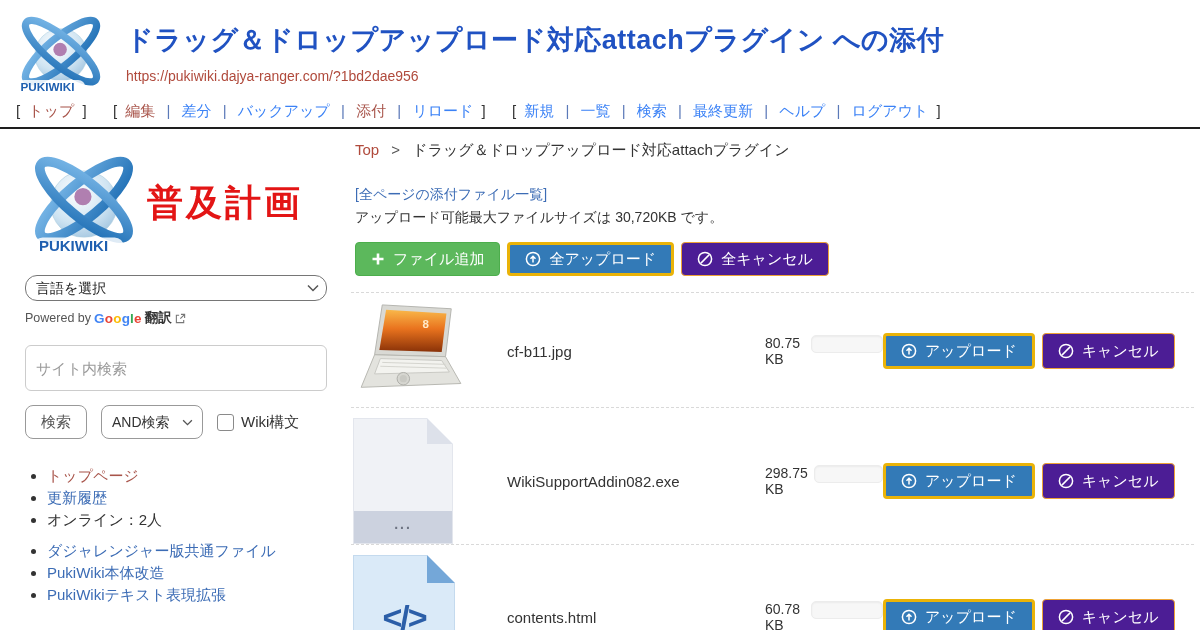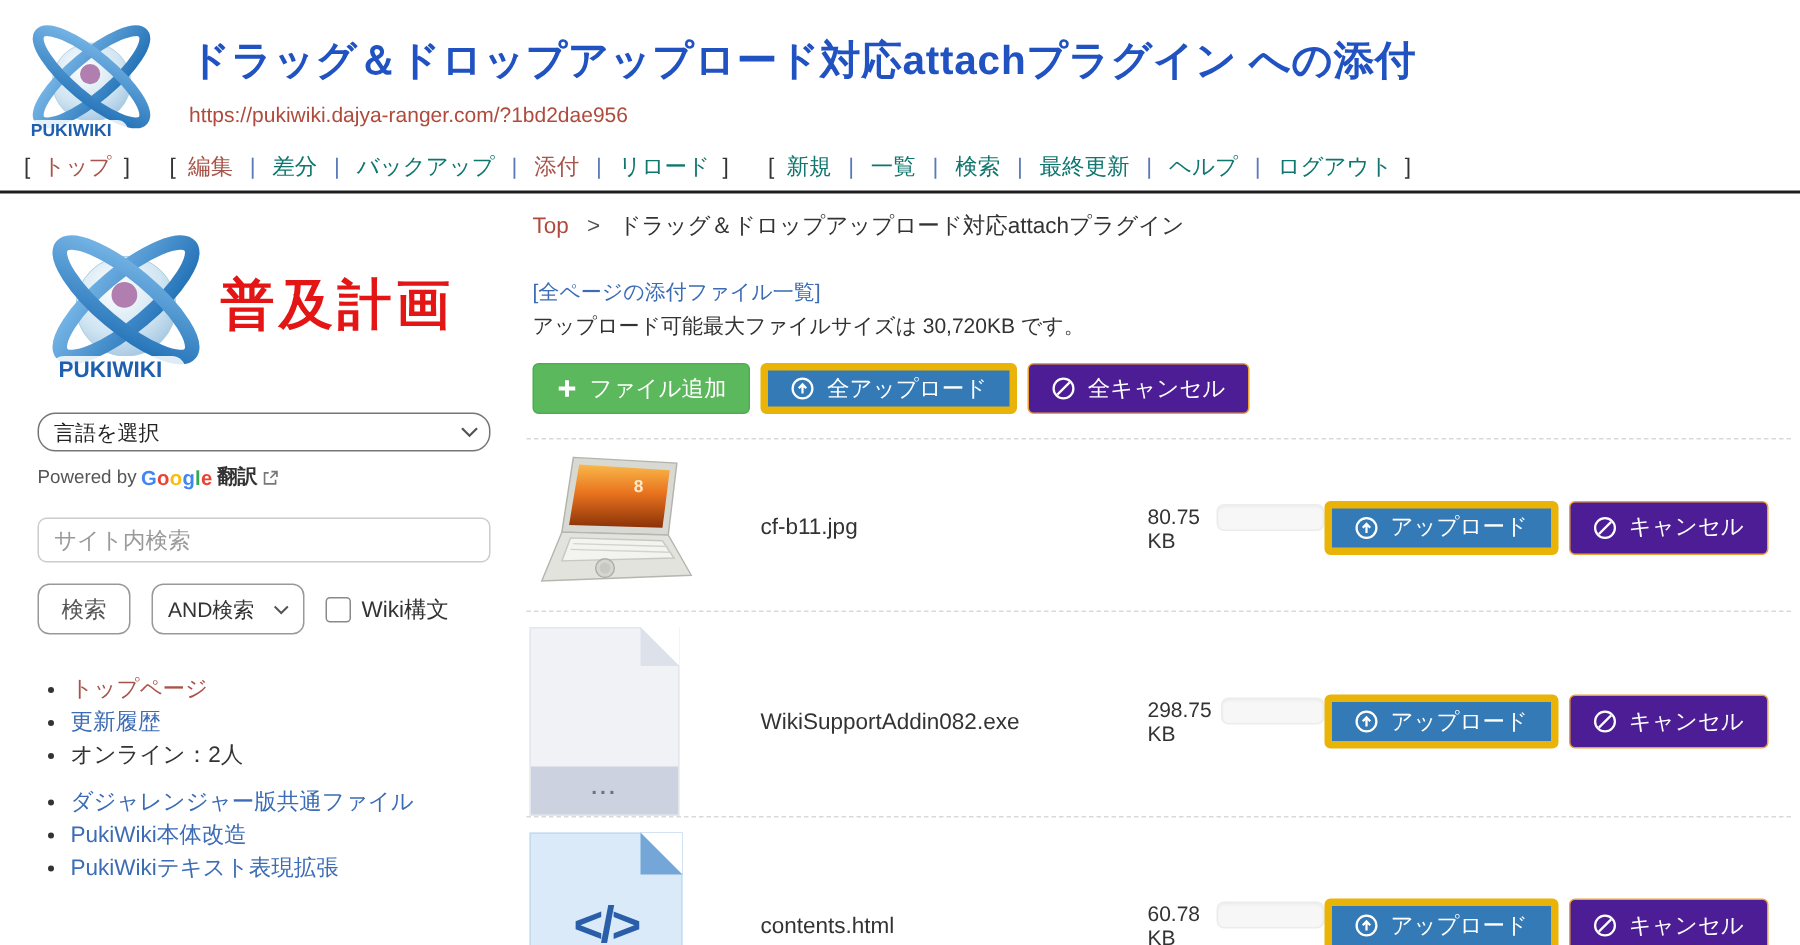--- a/index.html
+++ b/index.html
@@ -15,7 +15,7 @@
 
   .topnav { padding:4px 0 6px 12px; font-size:15px; }
   .topnav a { text-decoration:none; cursor:pointer; }
-  .topnav .blue { color:#0f766e;font-family:Liberation Serif, serif; }
+  .topnav .blue { color:#3b82f6;font-family:Liberation Serif, serif; }
   .topnav .red  { color:#a8544a; }
   .topnav .brk  { color:#333; margin:0 4px; }
   .topnav .pipe { color:#5b79b8; margin:0 7px; }

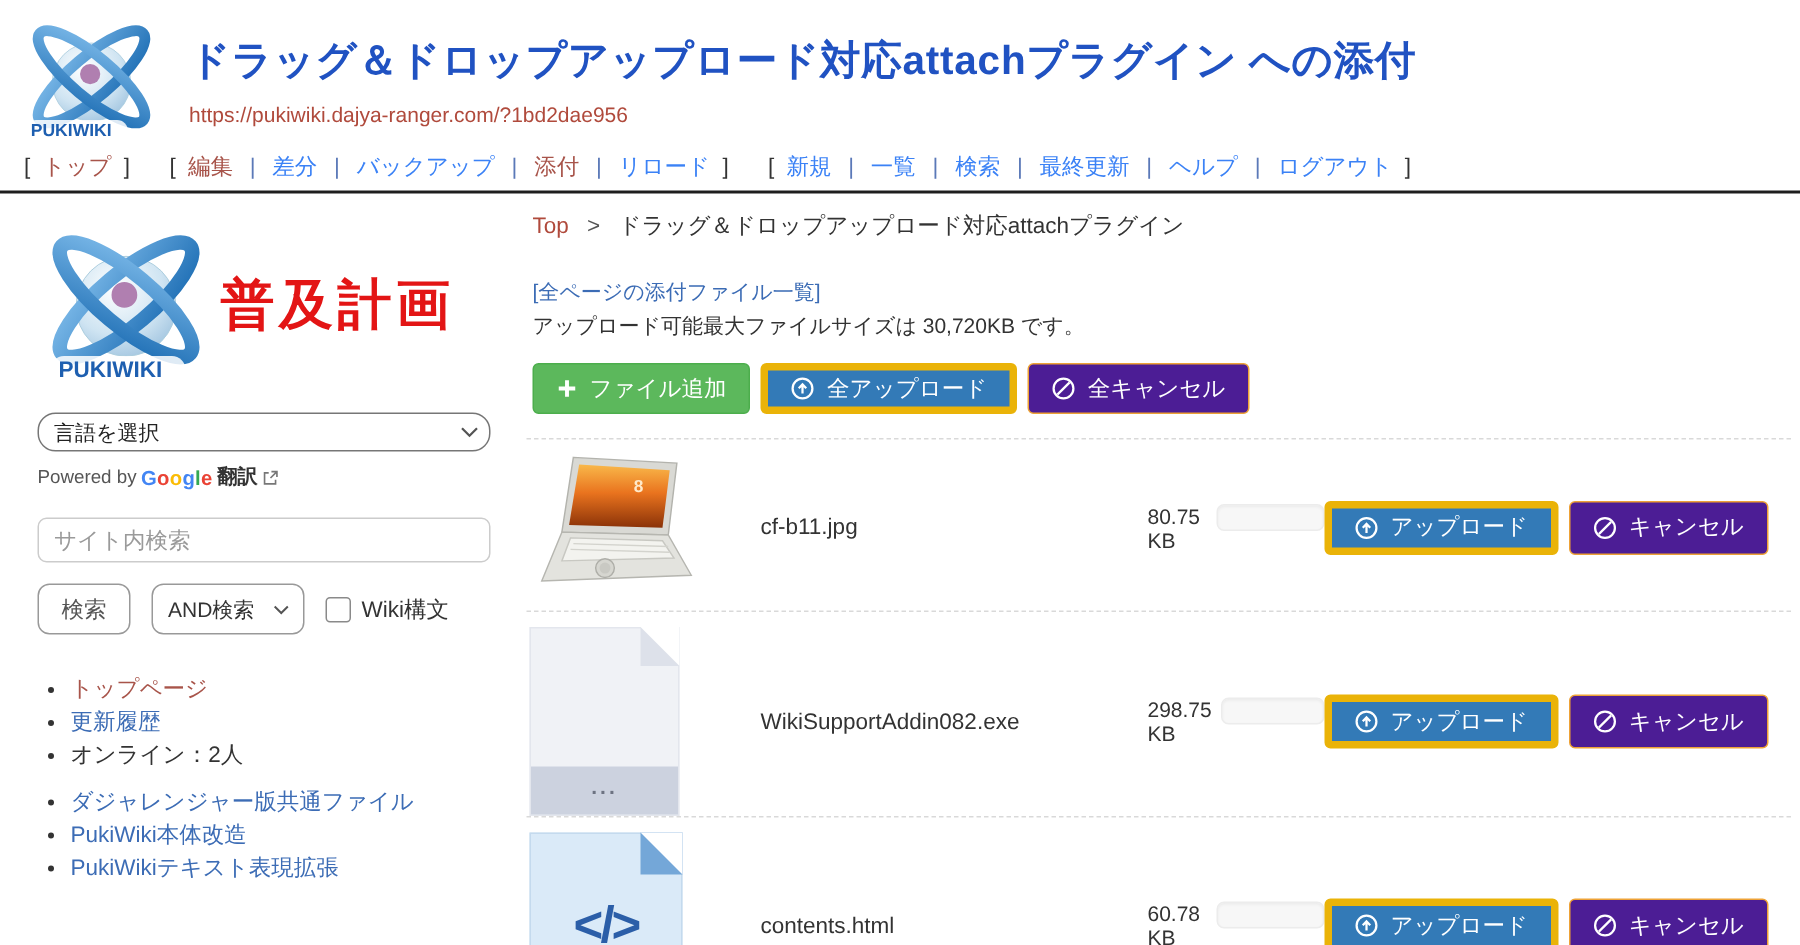--- a/index.html
+++ b/index.html
@@ -83,7 +83,7 @@
   .btn { display:inline-flex; align-items:center; gap:8px; border:none; border-radius:4px;
          color:#fff; font-size:15px; font-family:inherit; height:34px; padding:0 15px; cursor:pointer; }
   .btn-green  { background:#5cb85c; border:1px solid #4cae4c; }
-  .btn-blue   { background:#337ab7; border:5px solid #eab308; }
+  .btn-blue   { background:#337ab7; border:3px solid #eab308; }
   .btn-orange { background:#4c1d95; border:1px solid #eea236; }
   .ic { display:block; }
 

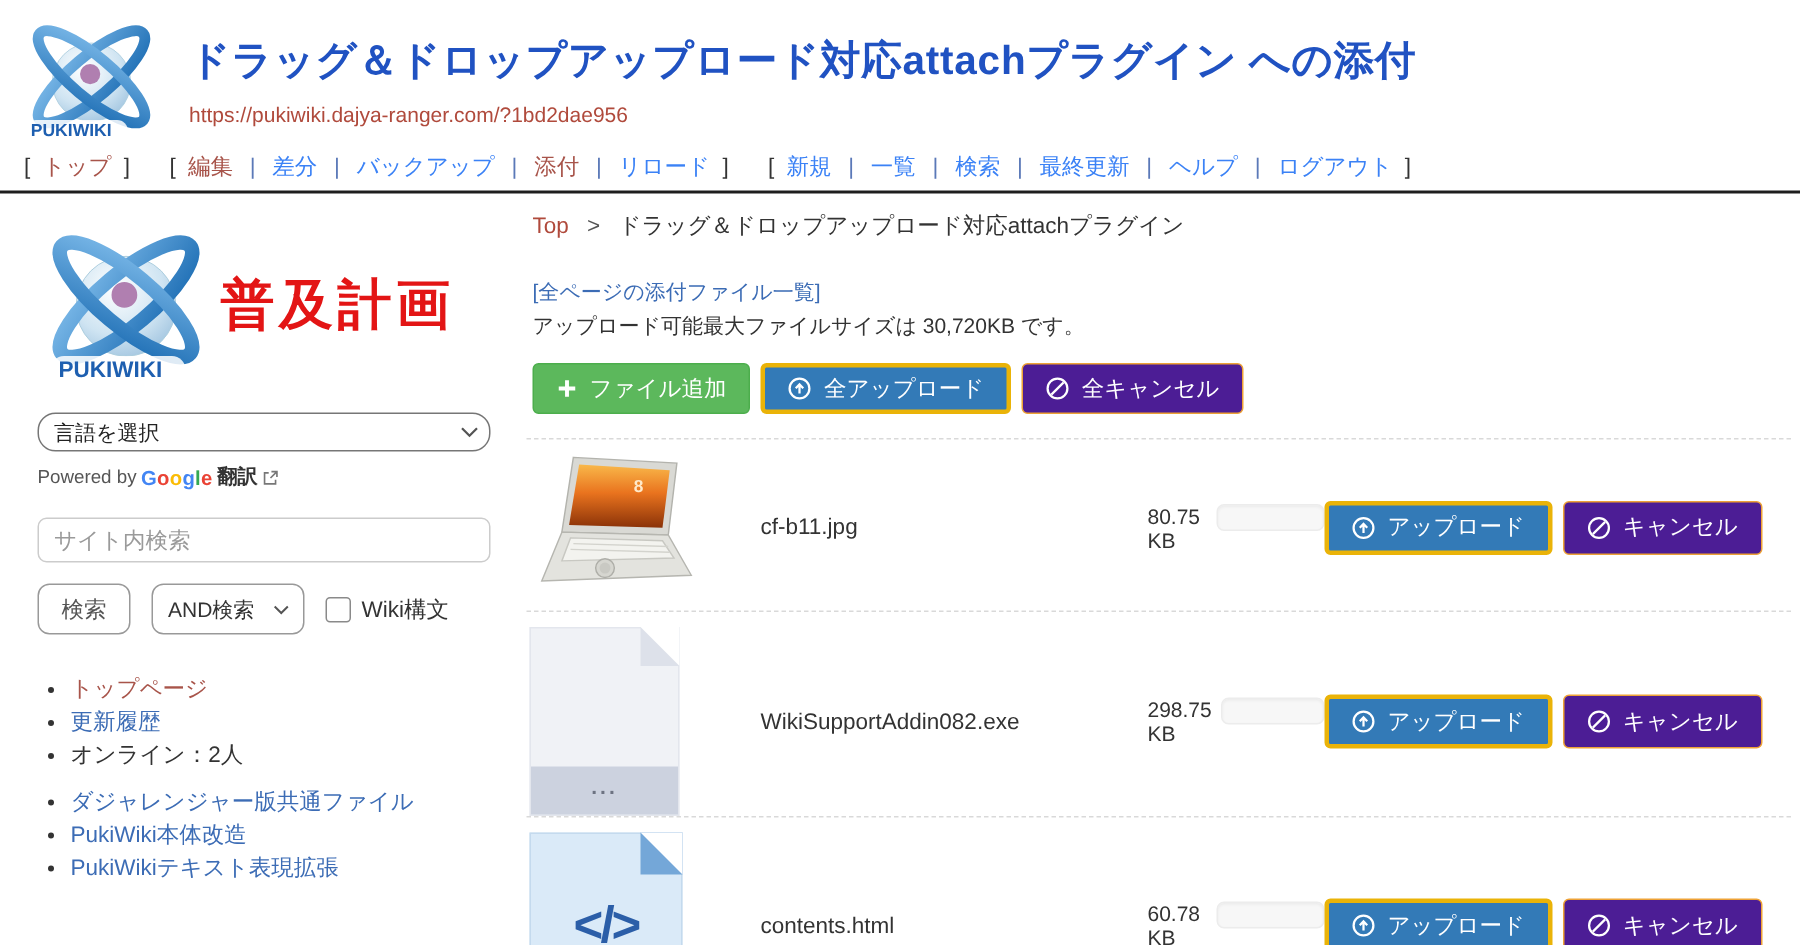--- a/index.html
+++ b/index.html
@@ -45,7 +45,7 @@
   .g-c0{color:#4285F4}.g-c1{color:#EA4335}.g-c2{color:#FBBC05}.g-c3{color:#4285F4}.g-c4{color:#34A853}.g-c5{color:#EA4335}
   .translate { color:#333; font-weight:bold; font-size:13.5px; }
 
-  .site-search { width:302px; height:30px; border:1px solid #ccc; border-radius:6px; font-size:15px; padding:0 10px; color:#333; font-family:inherit; }
+  .site-search { width:302px; height:46px; border:1px solid #ccc; border-radius:6px; font-size:15px; padding:0 10px; color:#333; font-family:inherit; }
   .site-search::placeholder { color:#9a9a9a; }
 
   .search-row { display:flex; align-items:center; margin-top:14px; gap:14px; }

